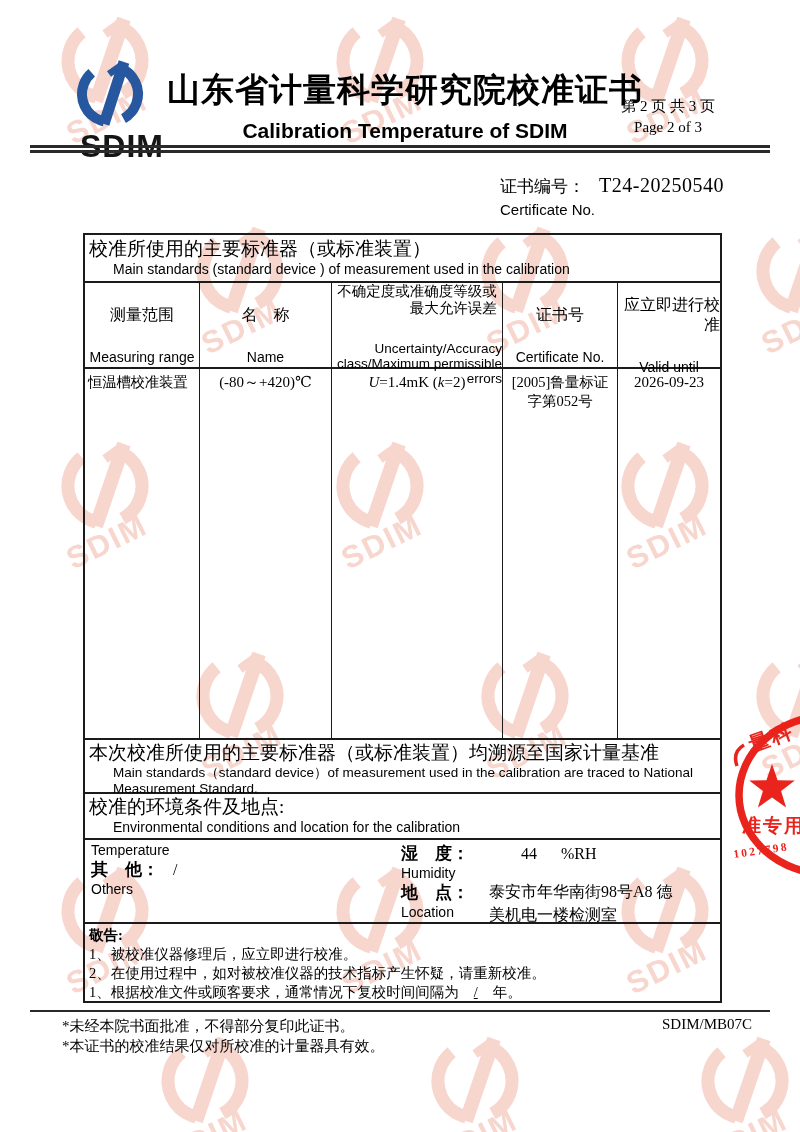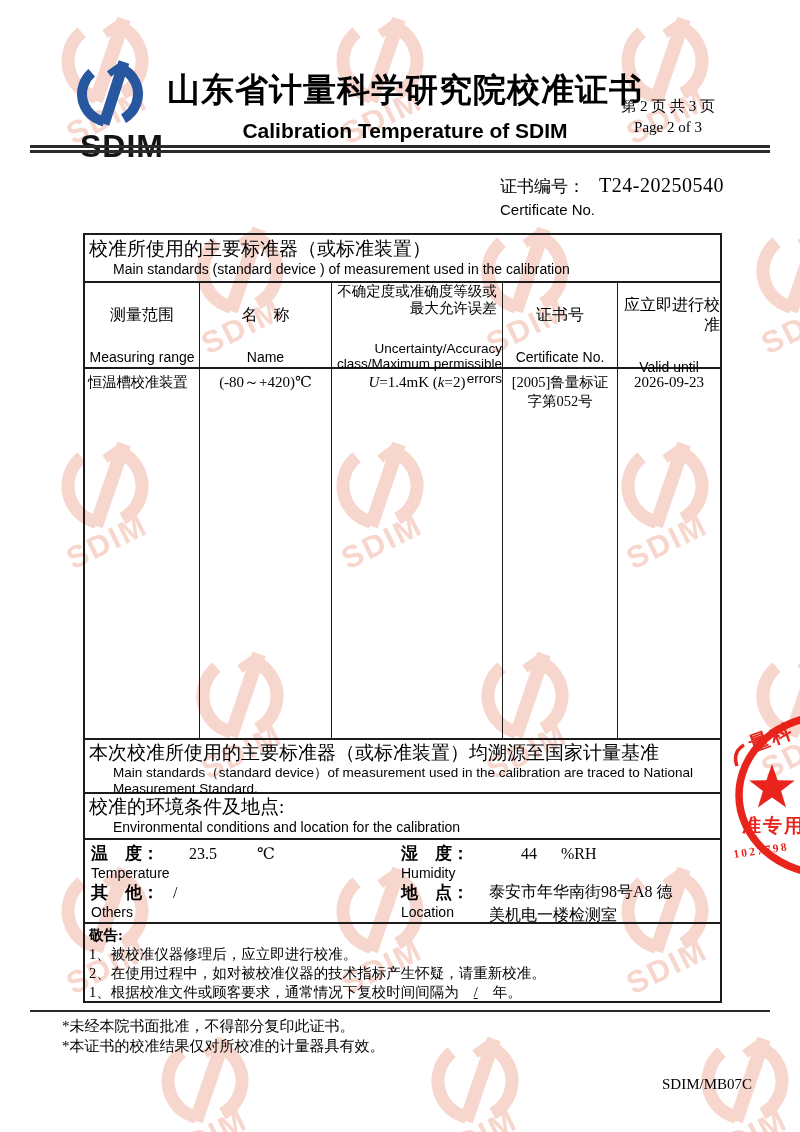--- a/index.html
+++ b/index.html
@@ -307,11 +307,6 @@
 
     <div class="row r6">
       <div class="env-col">
-        <div class="env-line">
-          <span class="env-zh zh">温　度：</span>
-          <span class="env-val" style="margin-left:26px">23.5</span>
-          <span class="env-unit" style="margin-left:36px">℃</span>
-        </div>
         <div class="env-en">Temperature</div>
         <div class="env-line">
           <span class="env-zh zh">其　他：</span>

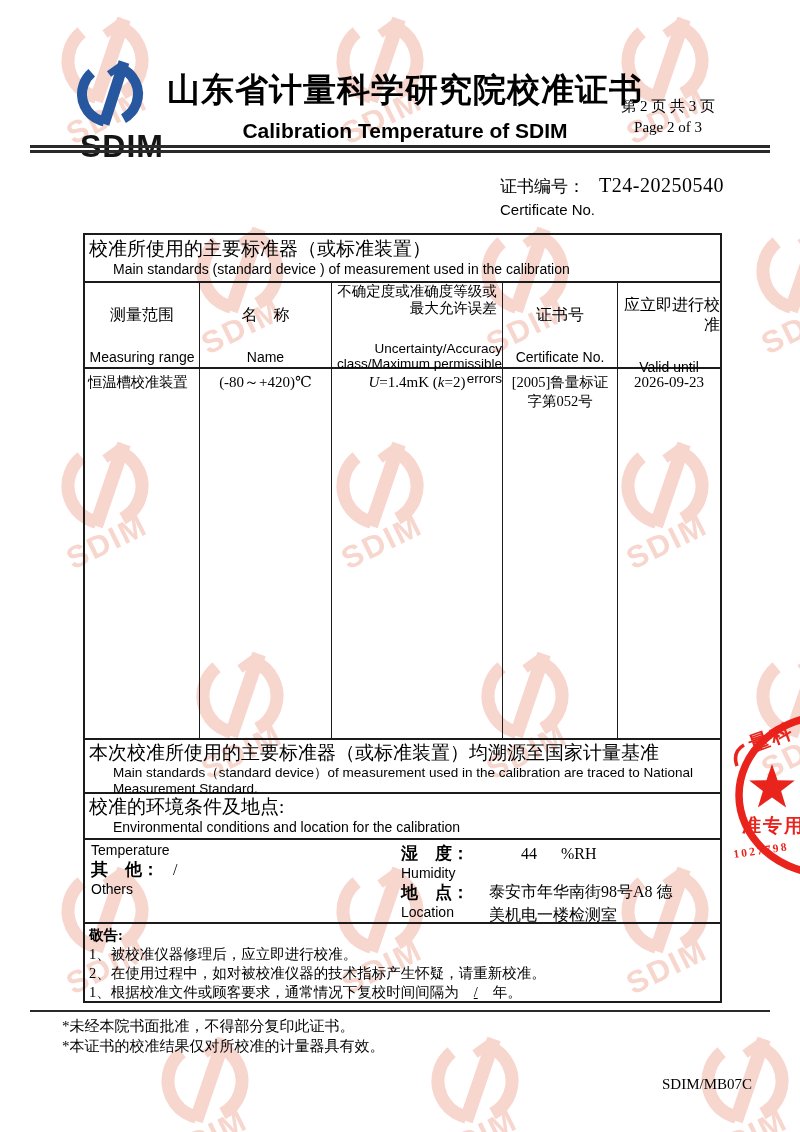--- a/index.html
+++ b/index.html
@@ -63,7 +63,7 @@
   
   .bottom-rule{position:absolute;left:30px;top:1010px;width:740px;height:2px;background:#2a2a2a;z-index:1;}
   .footnotes{position:absolute;left:62px;top:1016px;z-index:1;font-size:15px;line-height:20px;}
-  .doc-code{position:absolute;left:640px;top:1076px;width:112px;text-align:right;font-size:15px;z-index:1;}
+  .doc-code{position:absolute;left:640px;top:1016px;width:112px;text-align:right;font-size:15px;z-index:1;}
   .stamp{position:absolute;left:722px;top:700px;z-index:2;opacity:.93;}
   .stamp text{font-family:"Liberation Serif","DejaVu Serif",serif;}
 </style>

